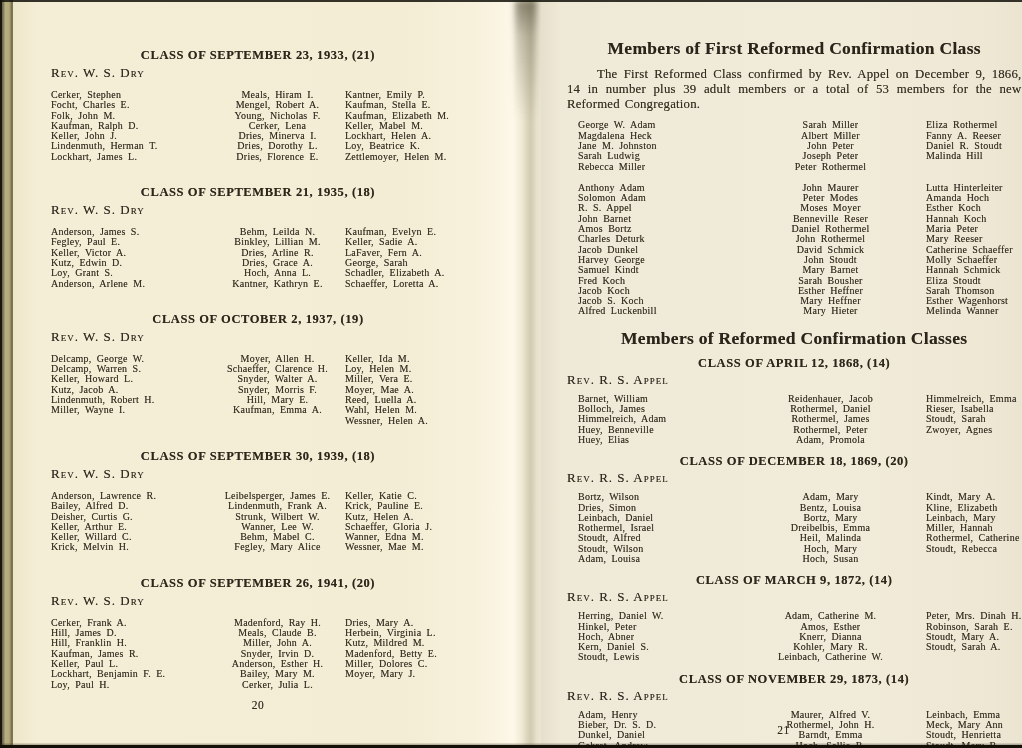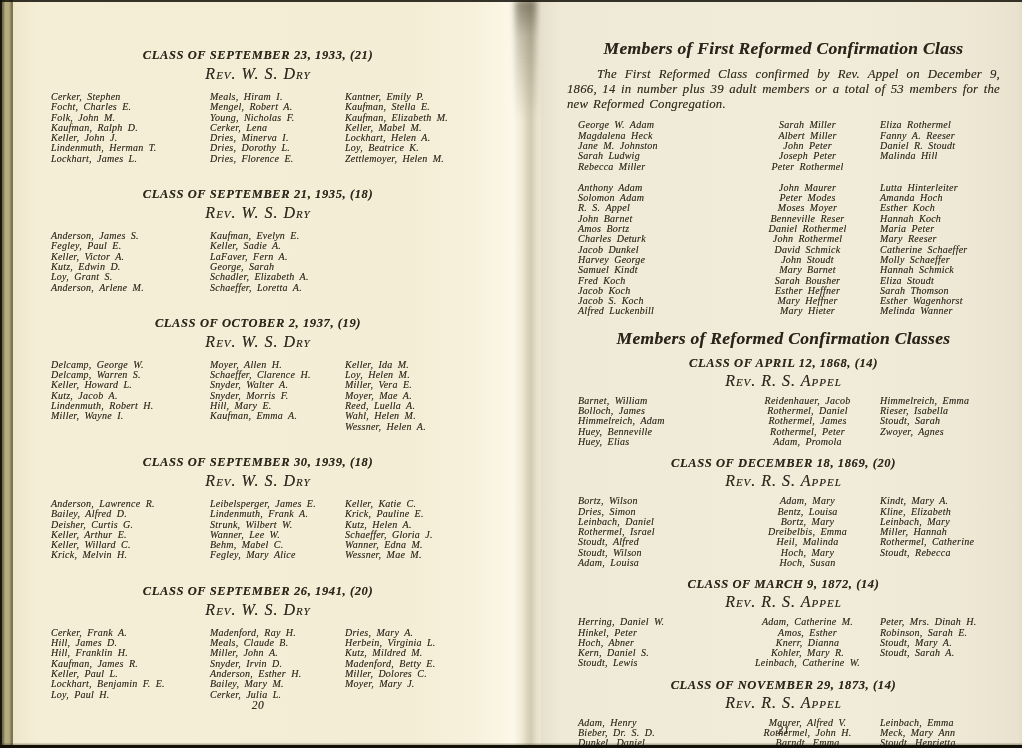--- a/index.html
+++ b/index.html
@@ -11,7 +11,6 @@
   .spread {
     position:relative; width:1022px; height:748px;
     display:flex;
-    font-style:italic;
   }
   .spread::before { 
     content:""; position:absolute; top:0; left:0; right:0; height:2px;

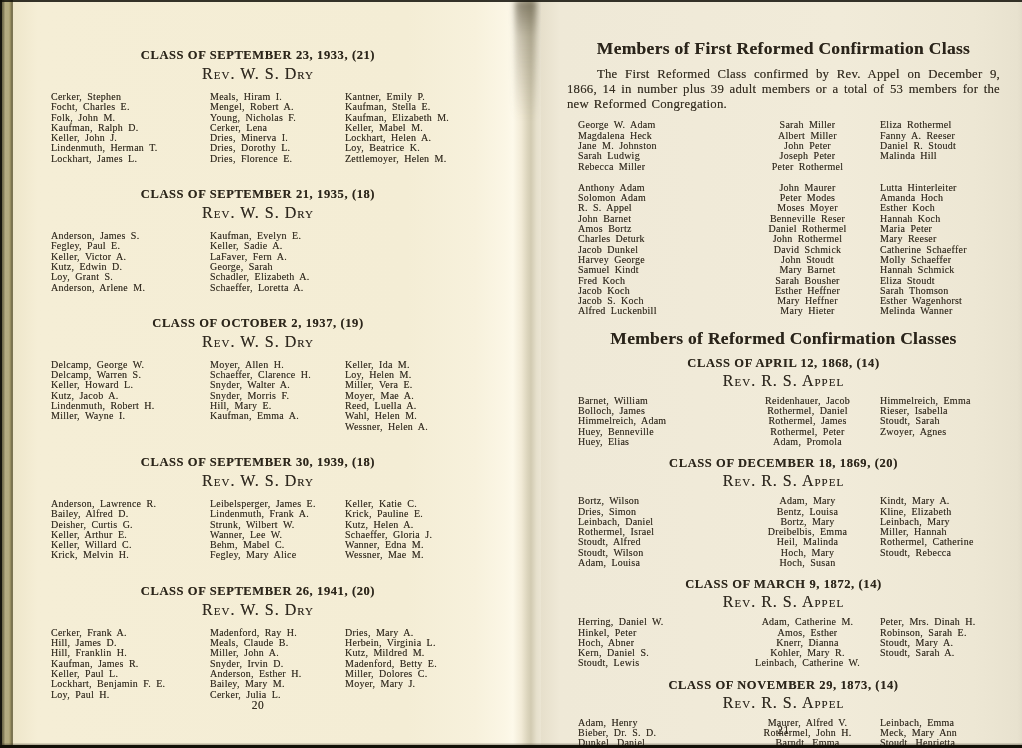--- a/index.html
+++ b/index.html
@@ -57,8 +57,8 @@
     color:#2c261b;
   }
   .class-minister {
-    margin:0 0 9px 0; text-align:center;
-    font-size:16px; font-weight:normal; font-variant:small-caps;
+    margin:0 0 9px 0; 
+    font-size:13px; font-weight:normal; font-variant:small-caps;
     letter-spacing:1px; color:#2f2920;
   }
   .cols { display:flex; }

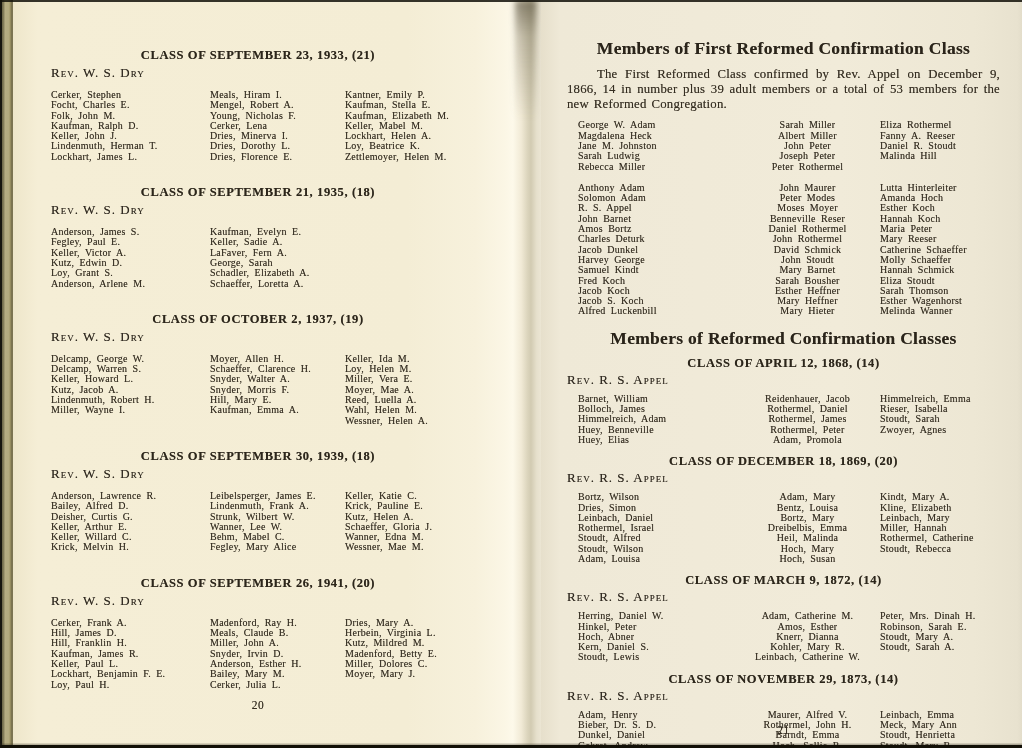--- a/index.html
+++ b/index.html
@@ -64,7 +64,7 @@
   .cols { display:flex; }
   .col { white-space:nowrap; }
   .pl .col1 { flex:0 0 159px; }
-  .pl .col2 { flex:0 0 135px; }
+  .pl .col2 { flex:0 0 135px;text-align:center; }
   .pl .col3 { flex:1 1 auto; }
   .pr .col1 { flex:0 0 157px; }
   .pr .col2 { flex:0 0 145px;text-align:center; }

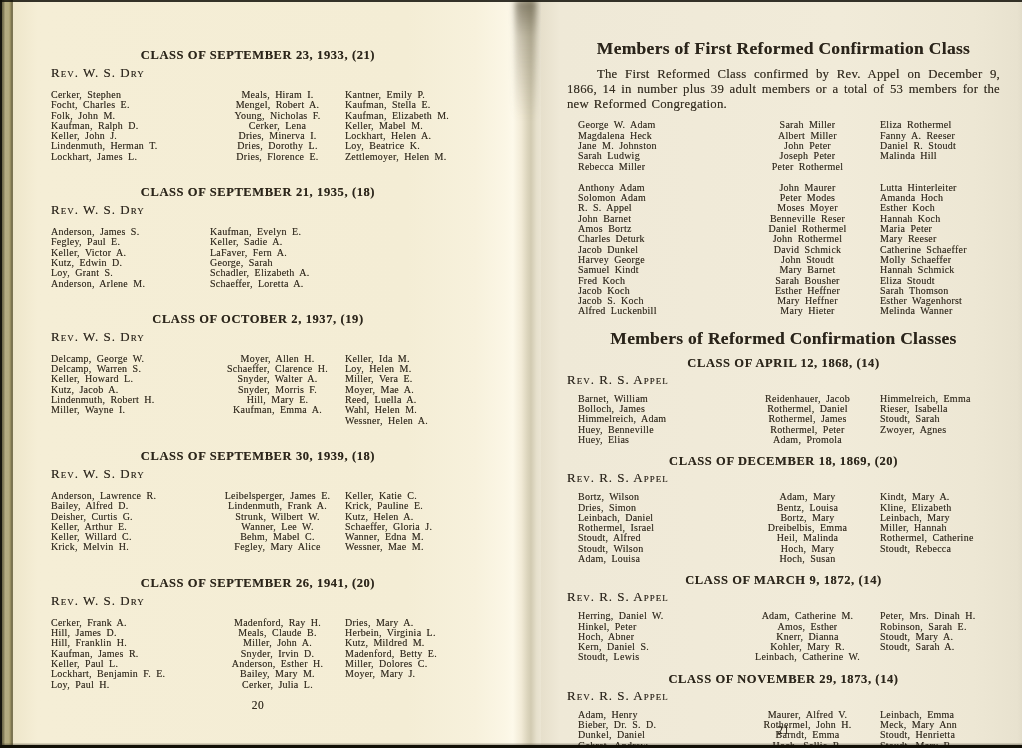--- a/index.html
+++ b/index.html
@@ -92,7 +92,7 @@
   .r-sections .class-section { margin-bottom:9px; }
   .r-sections .class-title { margin-bottom:1px; }
   .r-sections .class-minister { margin-bottom:6px; }
-  .r-sections .cols, .member-group .cols { margin-left:0; }
+  .r-sections .cols, .member-group .cols { margin-left:0;gap:23px; }
   .r-sections .cols { margin-left:11px; }
   .title2 { margin-top:11px; margin-bottom:7px; }
 </style>

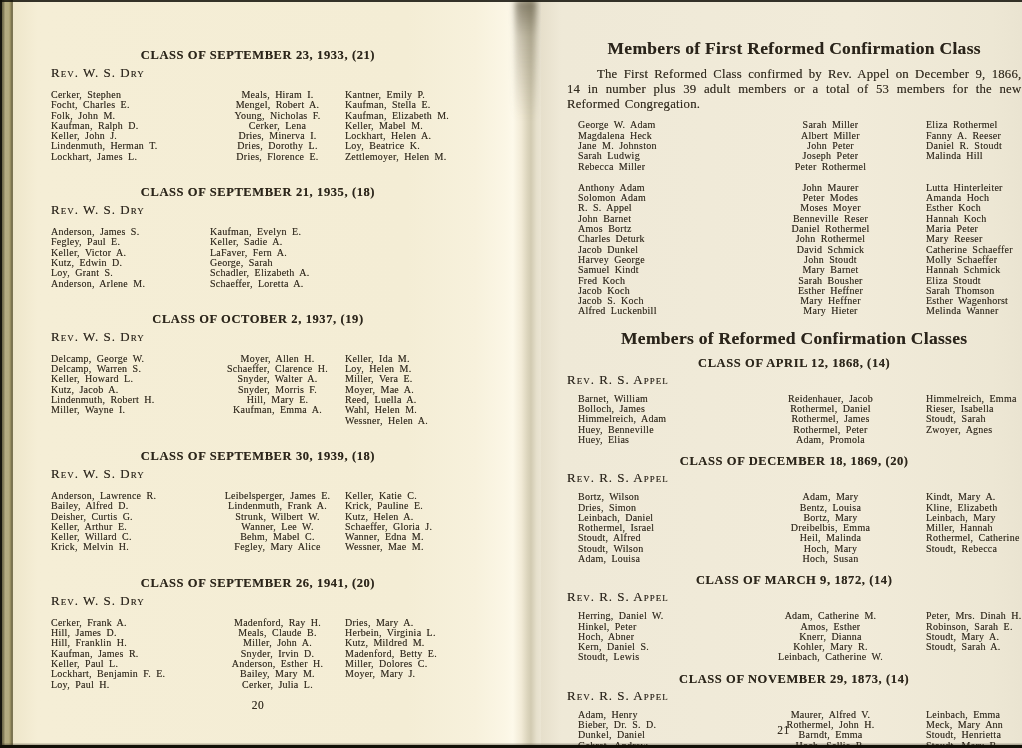--- a/index.html
+++ b/index.html
@@ -149,6 +149,14 @@
             <div class="name-line">Kutz, Edwin D.</div>
             <div class="name-line">Loy, Grant S.</div>
             <div class="name-line">Anderson, Arlene M.</div>
+          </div>
+        <div class="col col2">
+            <div class="name-line">Behm, Leilda N.</div>
+            <div class="name-line">Binkley, Lillian M.</div>
+            <div class="name-line">Dries, Arline R.</div>
+            <div class="name-line">Dries, Grace A.</div>
+            <div class="name-line">Hoch, Anna L.</div>
+            <div class="name-line">Kantner, Kathryn E.</div>
           </div>
         <div class="col col3">
             <div class="name-line">Kaufman, Evelyn E.</div>

